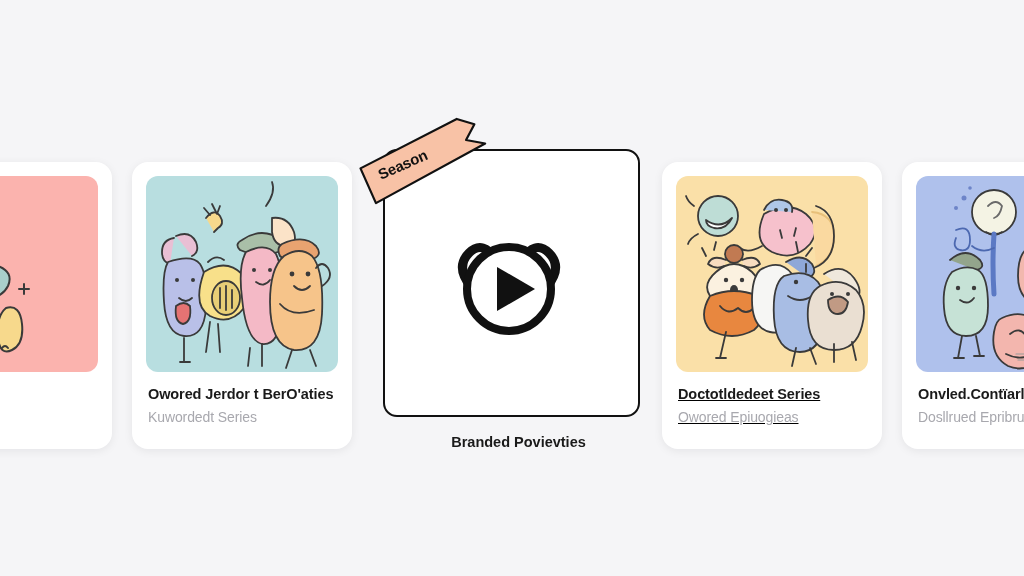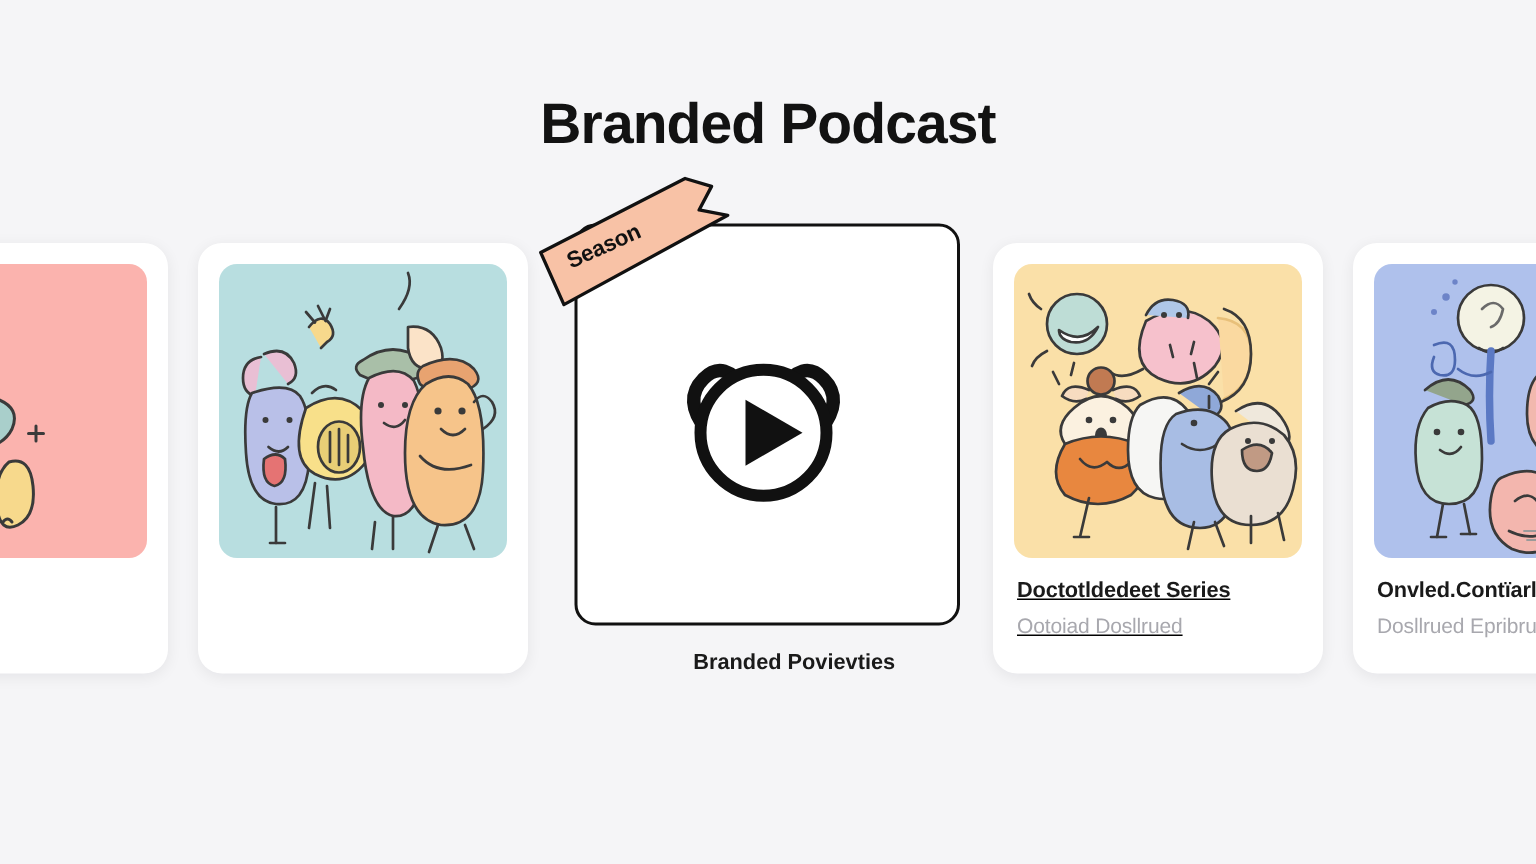--- a/index.html
+++ b/index.html
@@ -144,7 +144,6 @@
 
 <div class="page">
 
-  <div class="page-title">Branded Podcast</div>
 
   <div class="carousel">
 

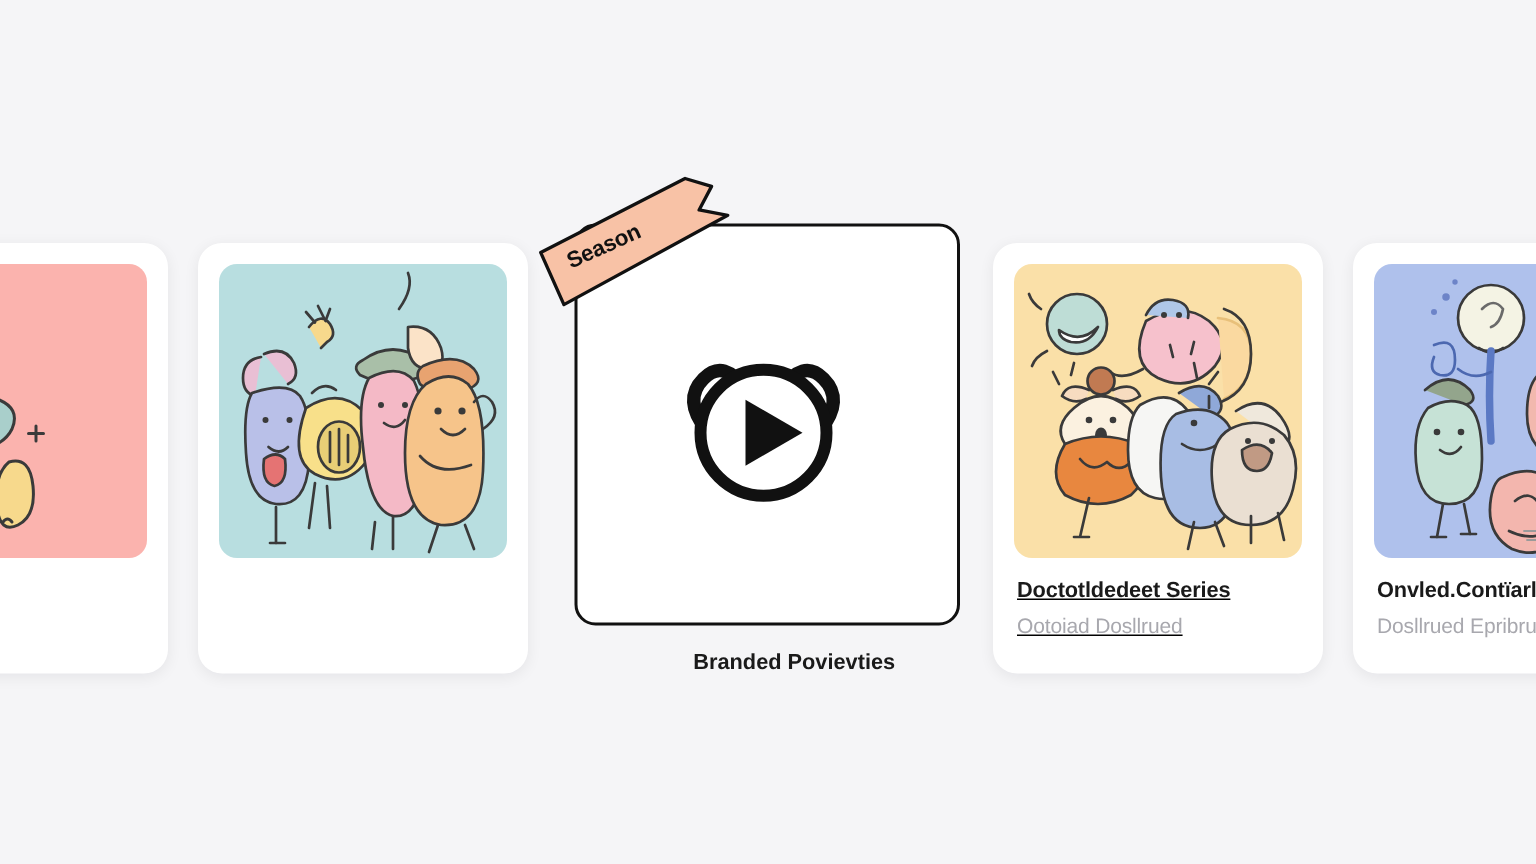--- a/index.html
+++ b/index.html
@@ -225,6 +225,10 @@
             <path d="M176 110 q12 -8 6 -18 q-6 -8 -12 0"></path>
           </g>
         </svg>
+      </div>
+      <div class="card-text">
+        <div class="card-title">Owored Jerdor t BerO'aties</div>
+        <div class="card-sub">Kuwordedt Series</div>
       </div>
     </div>
 

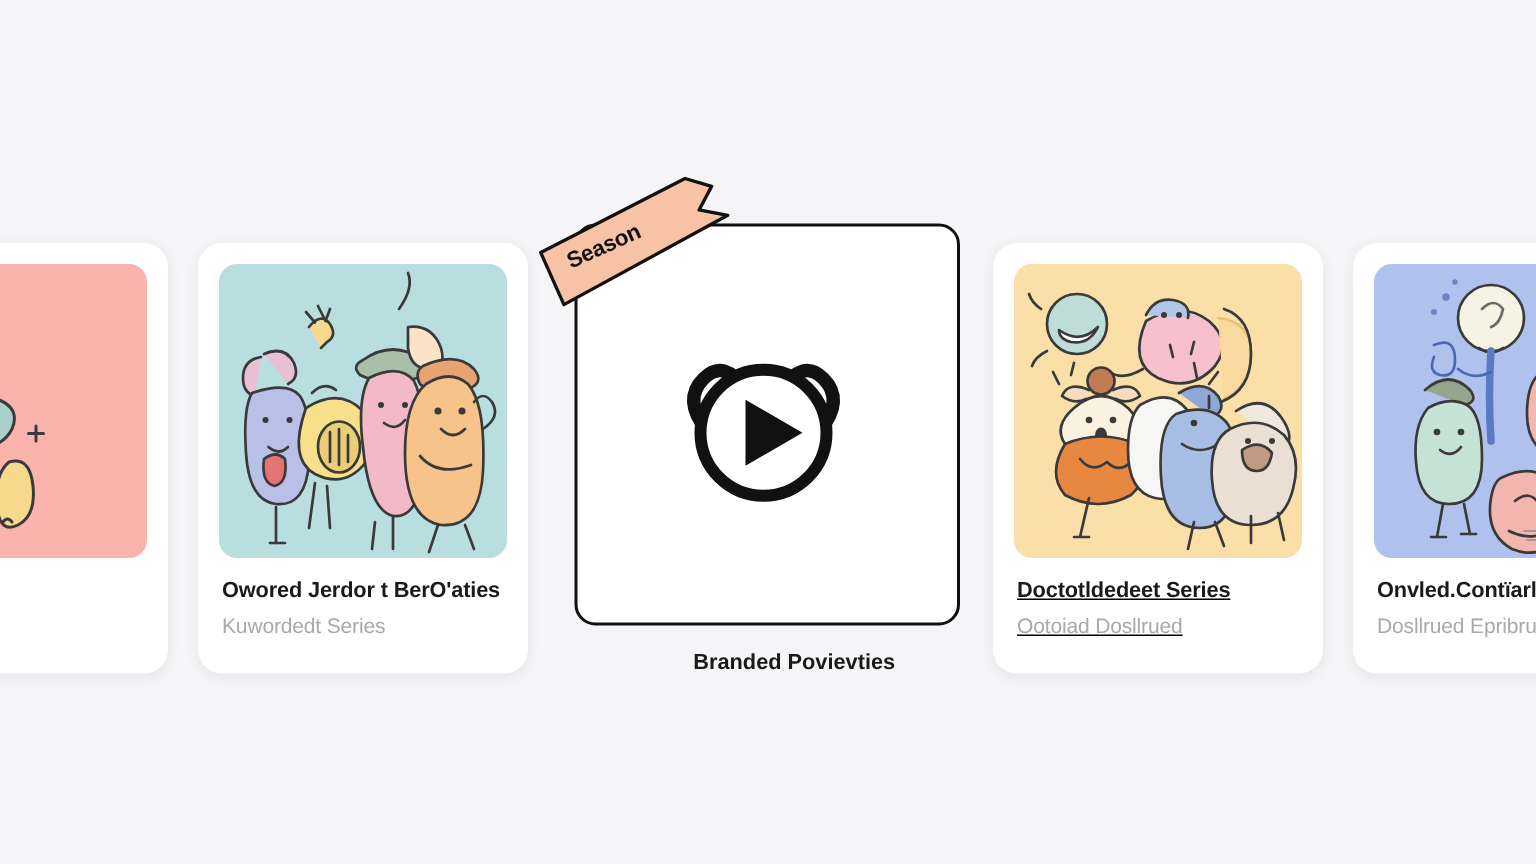--- a/index.html
+++ b/index.html
@@ -310,7 +310,7 @@
       </div>
       <div class="card-text">
         <div class="card-title">Doctotldedeet Series</div>
-        <div class="card-sub">Ootoiad Dosllrued</div>
+        <div class="card-sub">Owored Epiuogieas</div>
       </div>
     </div>
 

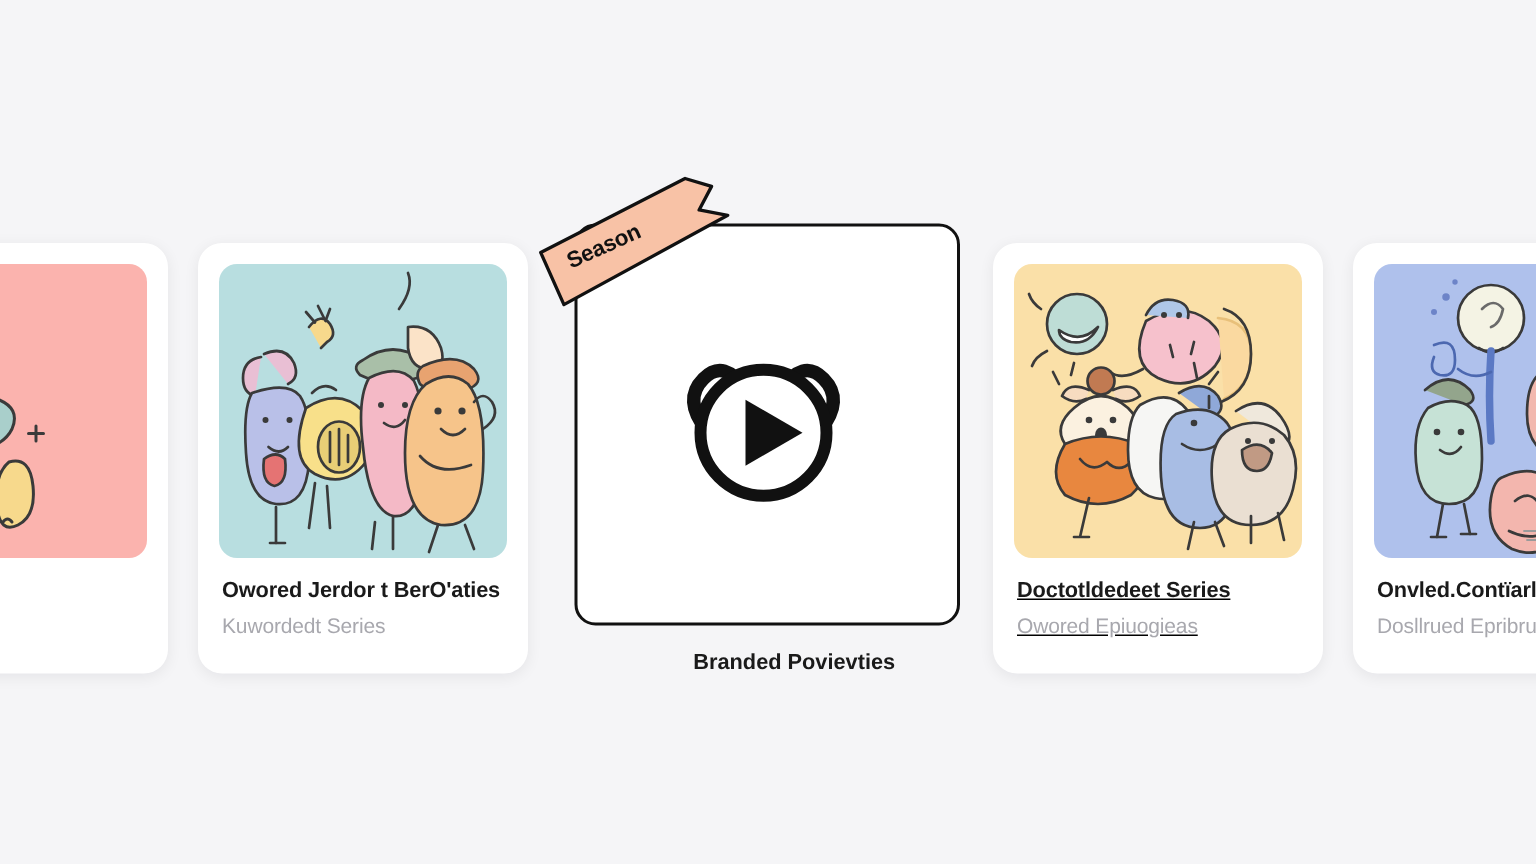--- a/index.html
+++ b/index.html
@@ -98,7 +98,7 @@
 
   .featured-caption {
     position: absolute;
-    left: 401px;
+    left: 390px;
     top: 286px;
     width: 257px;
     text-align: center;

